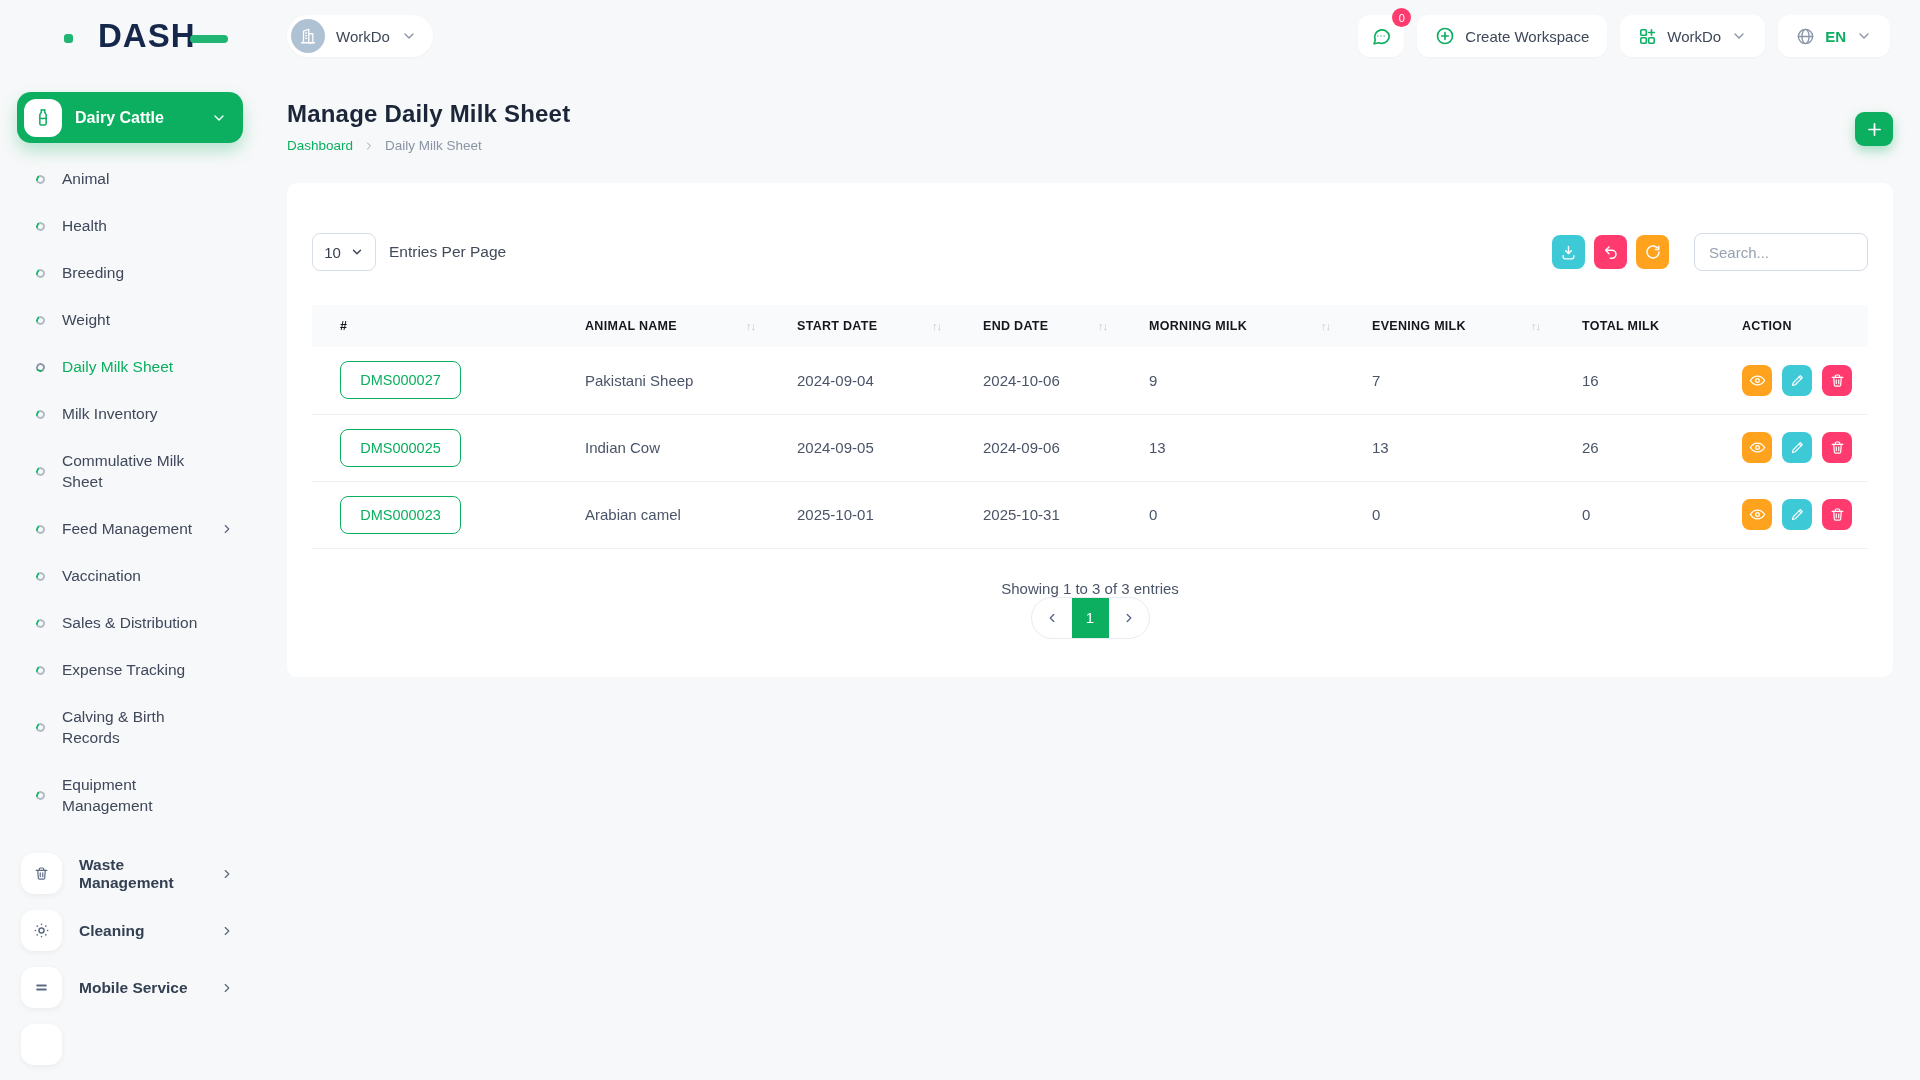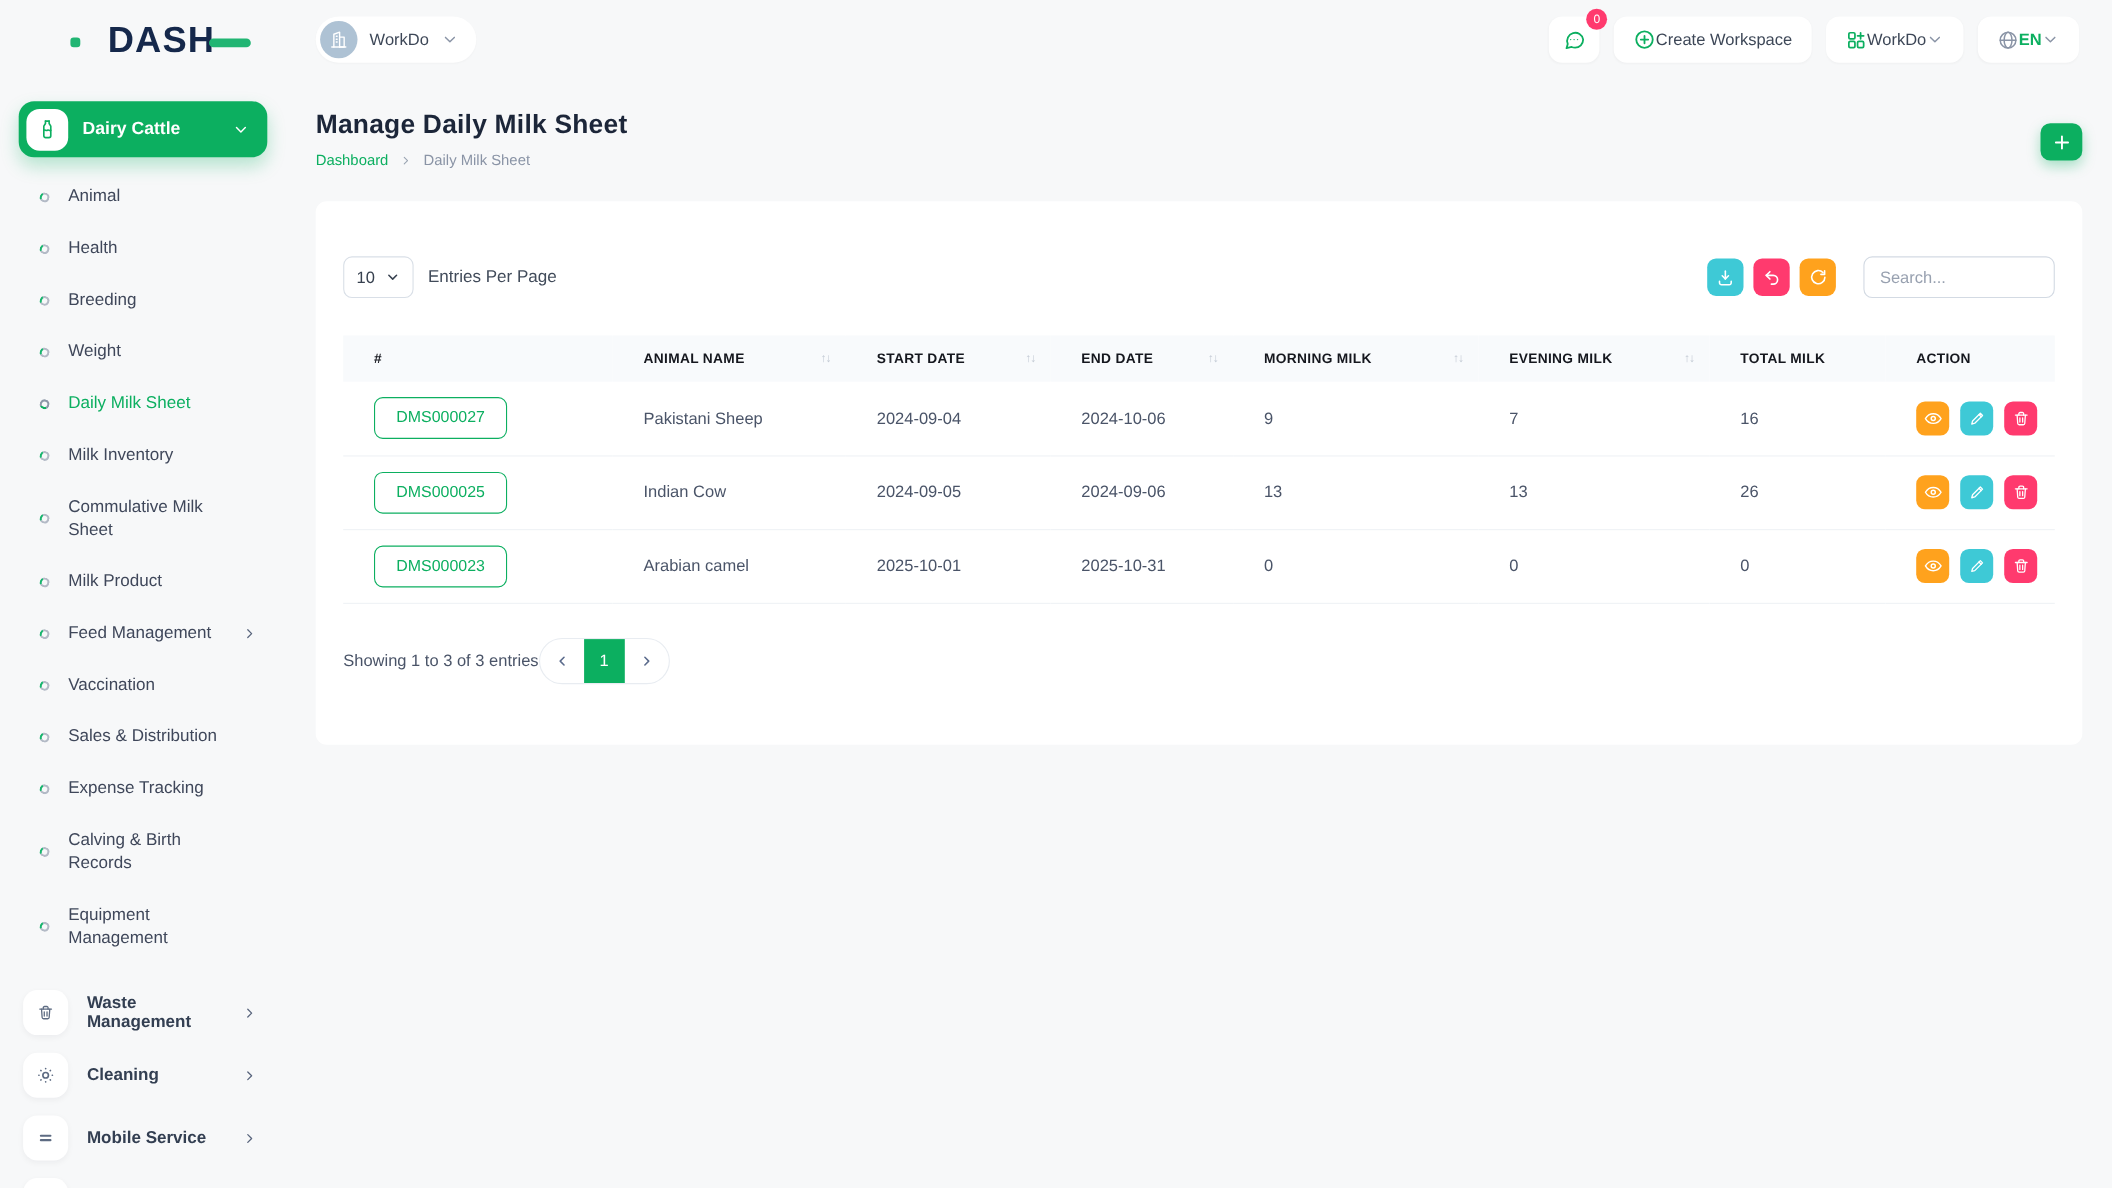--- a/index.html
+++ b/index.html
@@ -31,7 +31,7 @@
   .icon-btn .chat{color:#0CAF60;}
   .badge{position:absolute; top:-7px; right:-7px; min-width:19px; height:19px; border-radius:10px; background:#FF3A6E;
     color:#fff; font-size:11px; display:flex; align-items:center; justify-content:center; padding:0 5px;}
-  .pill-btn{height:42px; border-radius:12px; background:#fff; display:flex; align-items:center; 
+  .pill-btn{height:42px; border-radius:12px; background:#fff; display:flex; align-items:center; gap:10px;
     padding:0 18px; font-size:15px; color:#3D4757; cursor:pointer; box-shadow:0 1px 2px rgba(16,24,40,.03);}
   .pill-btn .green{color:#0CAF60;}
   .lang-en{color:#0CAF60; font-weight:600;}

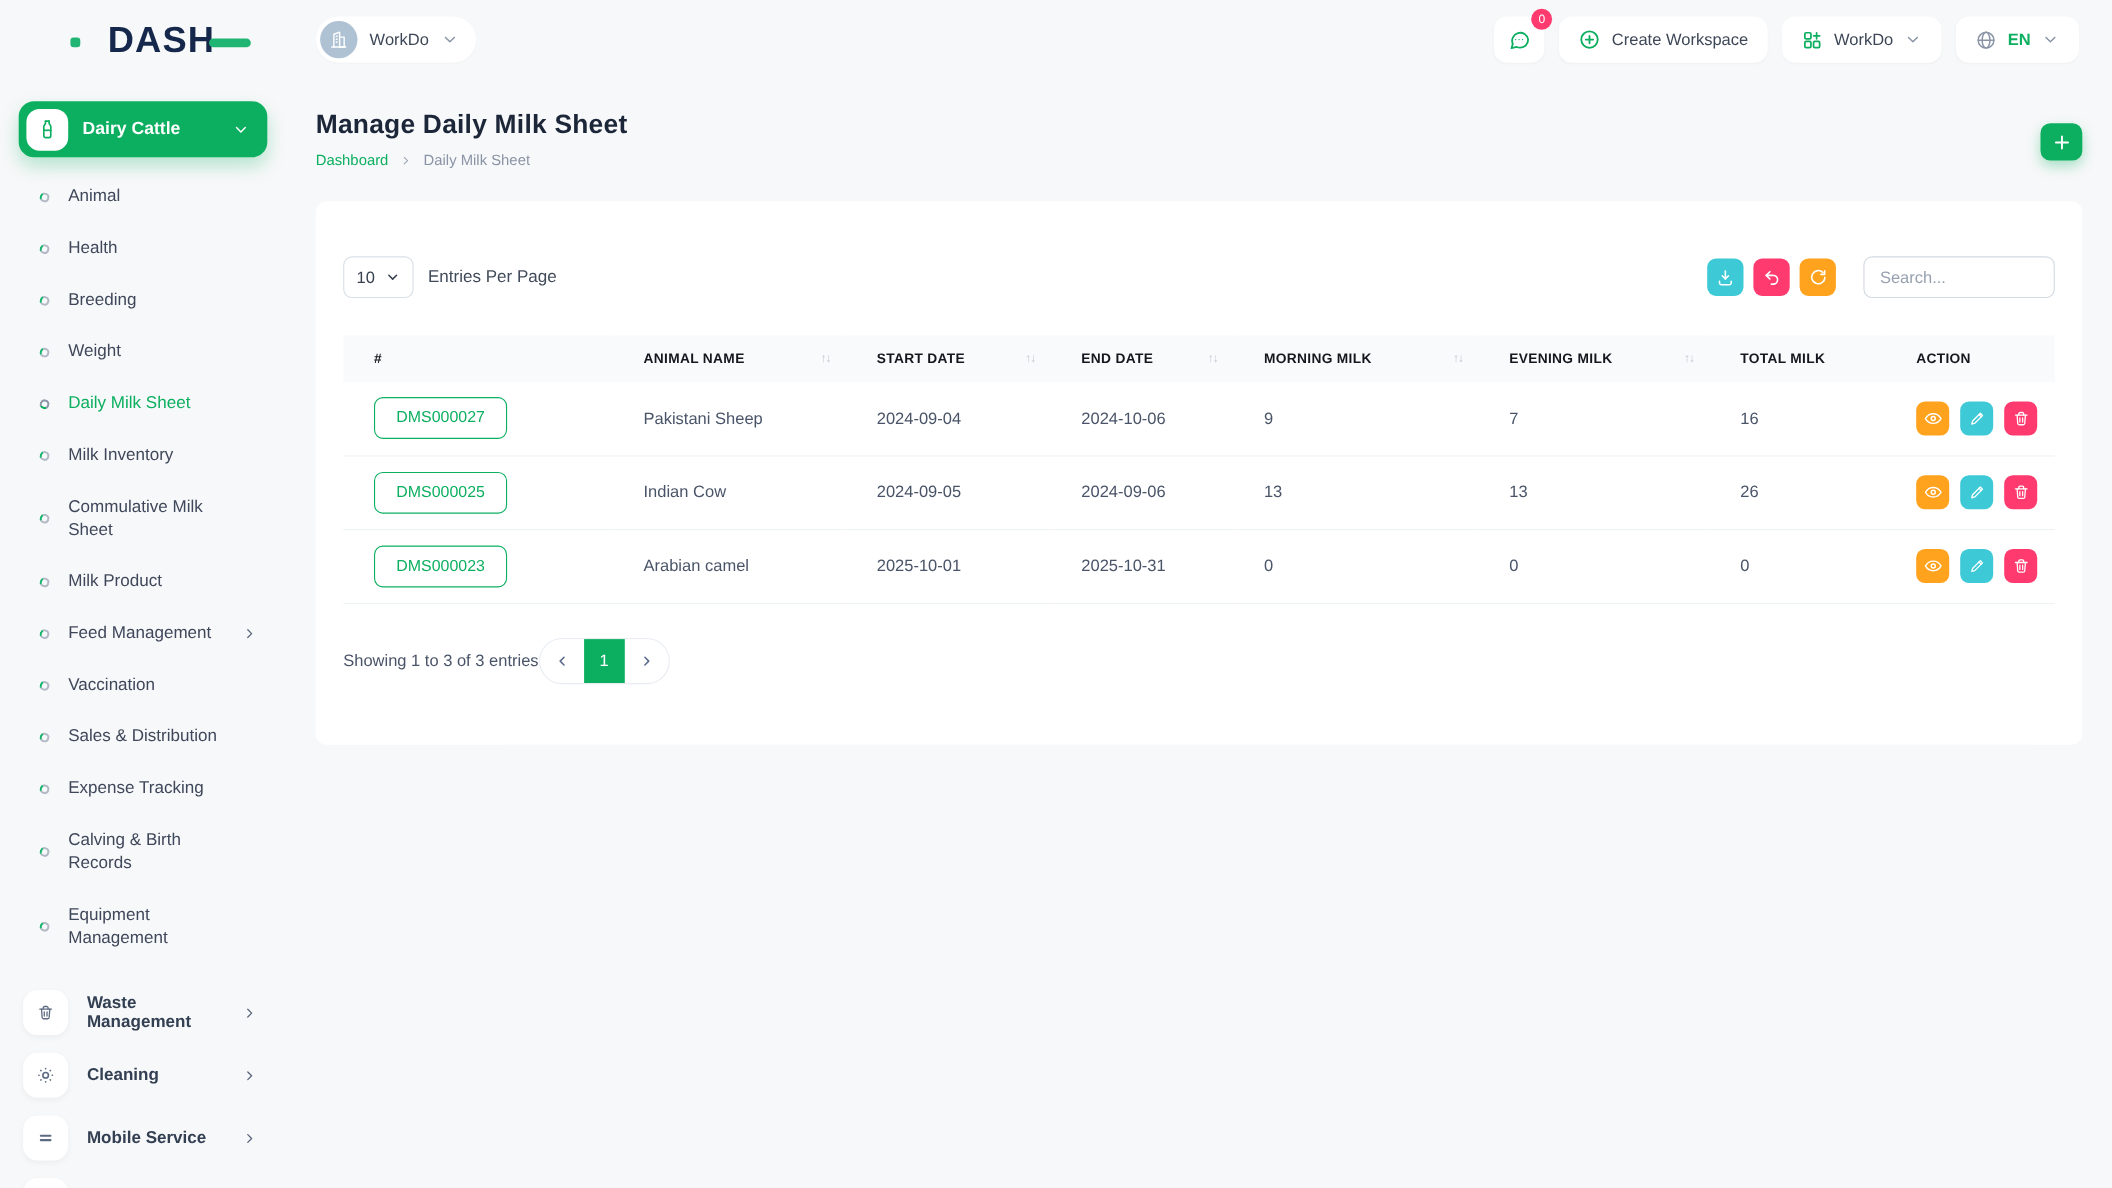--- a/index.html
+++ b/index.html
@@ -240,10 +240,6 @@
         <div class="side-item">
           <span class="bullet"></span>
           <span class="side-label">Commulative Milk Sheet</span>
-        </div>
-        <div class="side-item">
-          <span class="bullet"></span>
-          <span class="side-label">Milk Product</span>
         </div>
         <div class="side-item">
           <span class="bullet"></span>

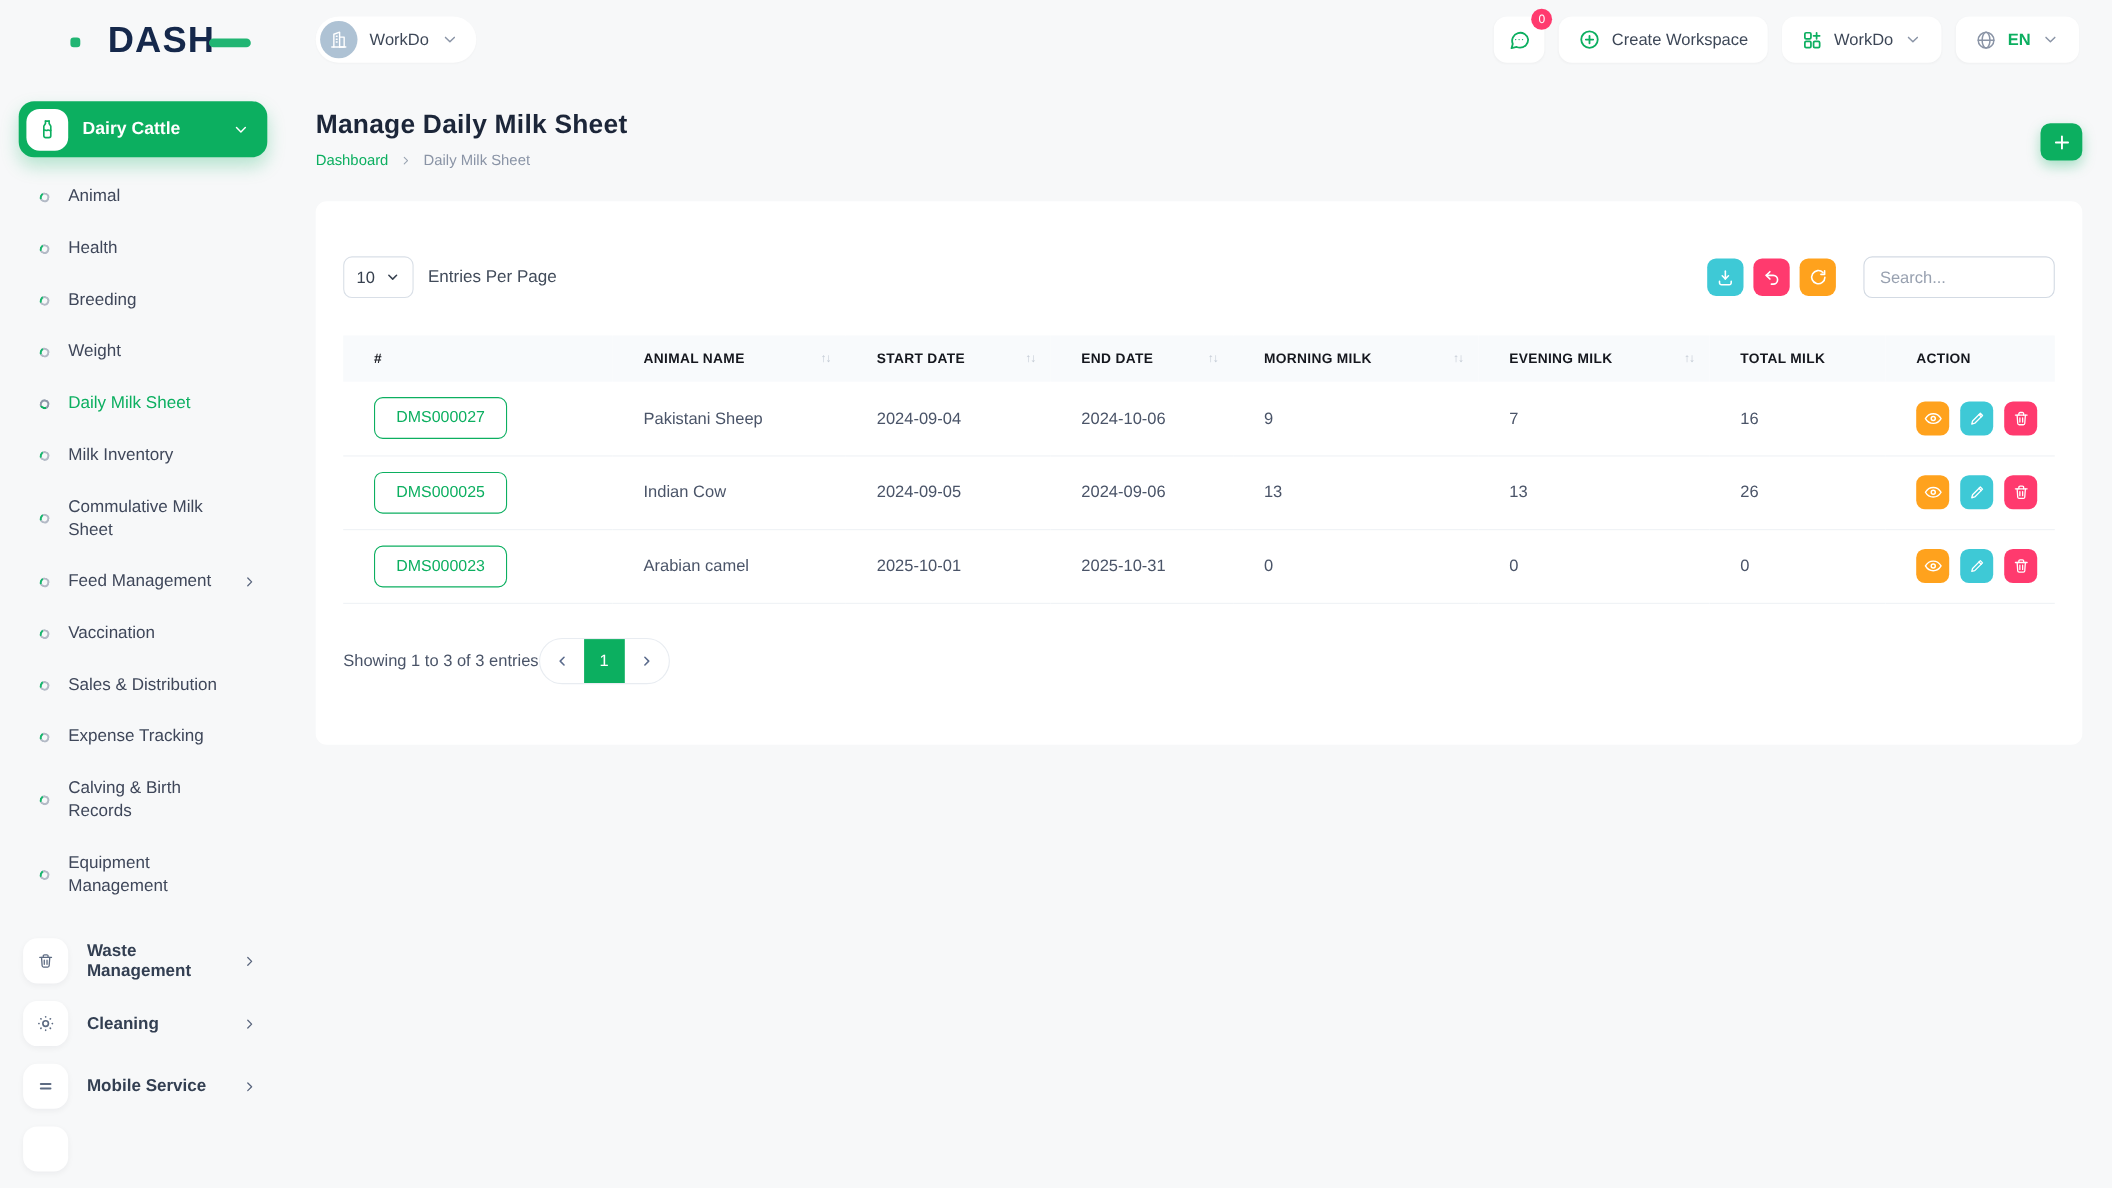--- a/index.html
+++ b/index.html
@@ -101,7 +101,7 @@
   .action-btn{width:33px; height:31px; border-radius:8px; color:#fff; display:flex; align-items:center;
     justify-content:center; cursor:pointer; margin-right:10px;}
 
-  .card-footer{display:flex; align-items:center; justify-content:flex-start; margin-top:31px;}
+  .card-footer{display:flex; align-items:center; justify-content:flex-start; margin-top:31px;flex-direction:column;}
   .showing{font-size:15px; color:#4A5468;}
   .pagination{display:flex; align-items:stretch; height:42px; border:1px solid #E8ECF1; border-radius:21px;
     overflow:hidden; background:#fff;}

